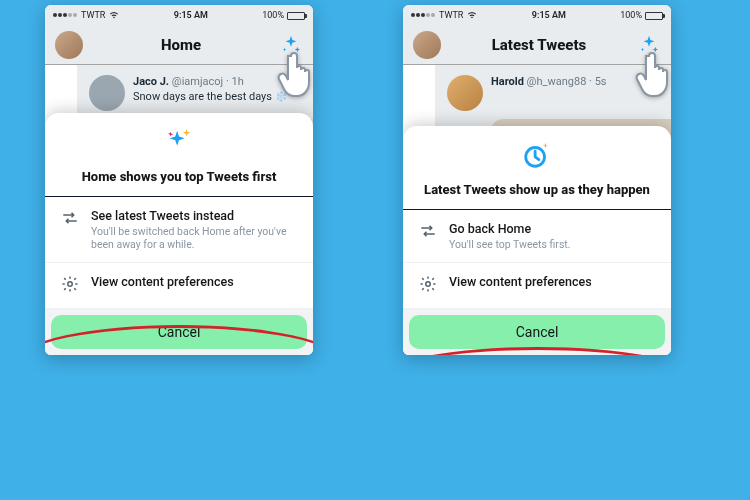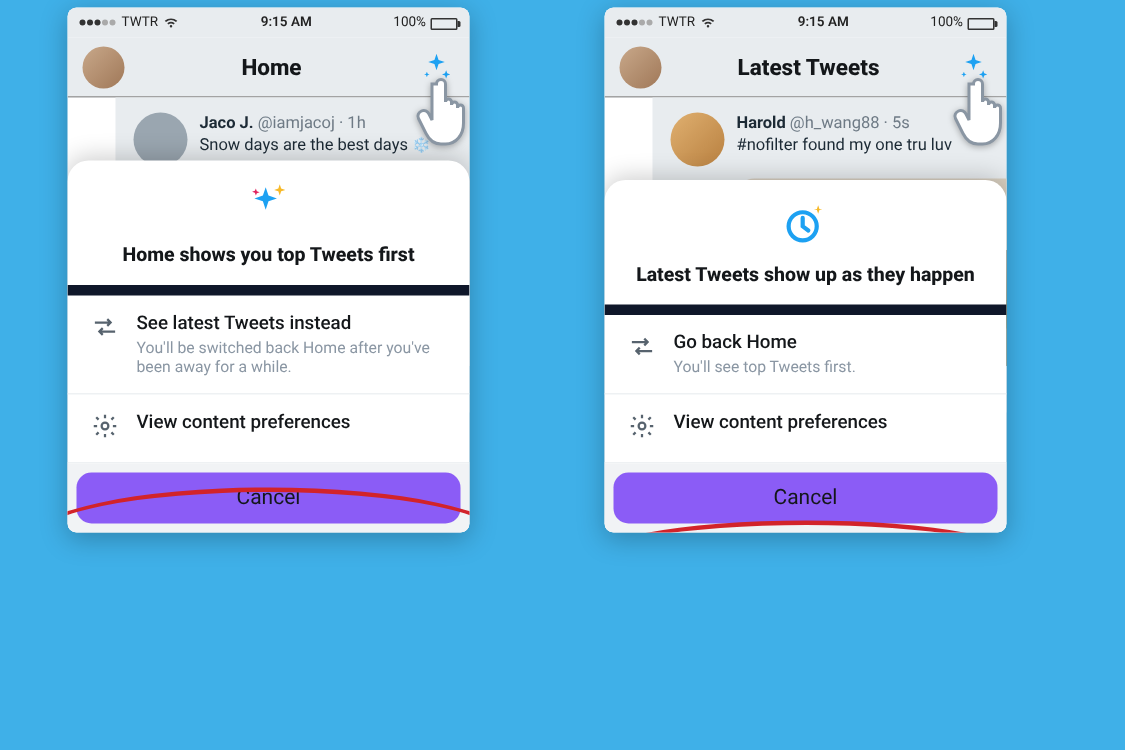--- a/index.html
+++ b/index.html
@@ -325,7 +325,6 @@
           <span class="tweet-name">Harold</span>
           <span class="tweet-handle">@h_wang88 · 5s</span>
         </div>
-        <div class="tweet-text">#nofilter found my one tru luv</div>
       </div>
     </div>
     <div class="tweet-img hills-img"></div>

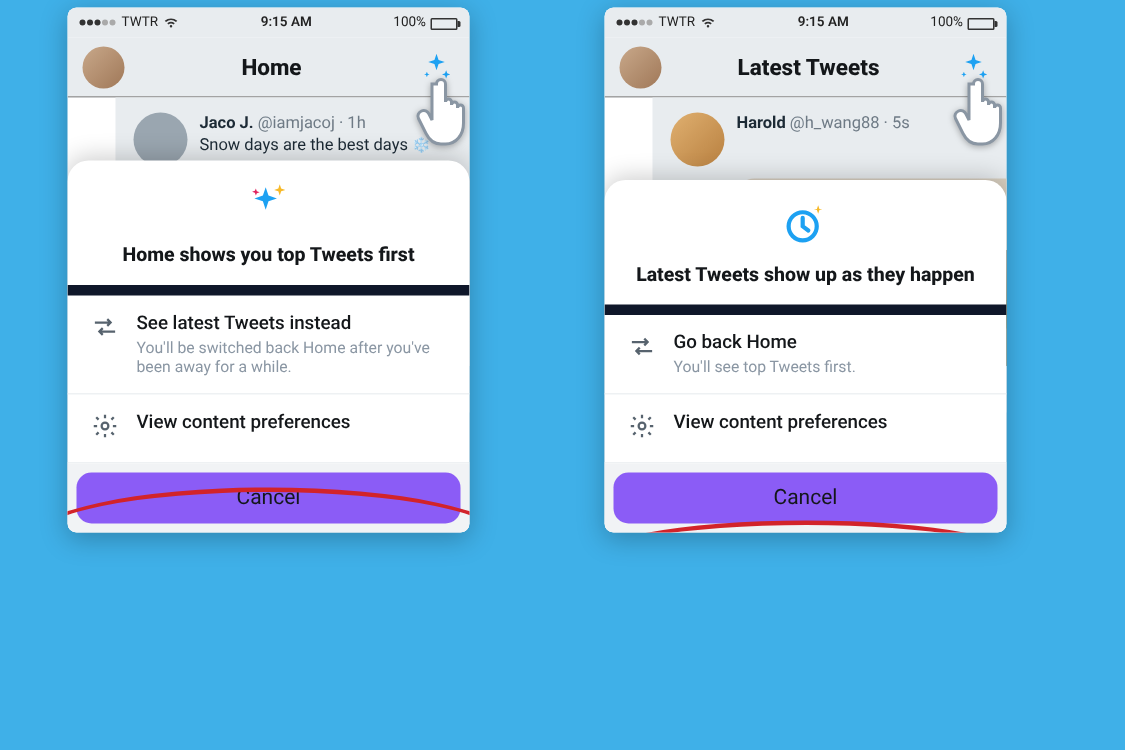--- a/index.html
+++ b/index.html
@@ -140,7 +140,7 @@
   .sheet-icon { display: inline-block; margin-bottom: 8px; }
   .sheet-icon svg { width: 30px; height: 30px; display:block; }
   .sheet-title { font-weight: 800; font-size: 13px; color: #14171a; }
-  .sheet-list { border-top: 7px solid #0f172a; }
+  .sheet-list { border-top: 1px solid #0f172a; }
   .sheet-item {
     display: flex; gap: 12px; align-items: flex-start;
     padding: 11px 16px;

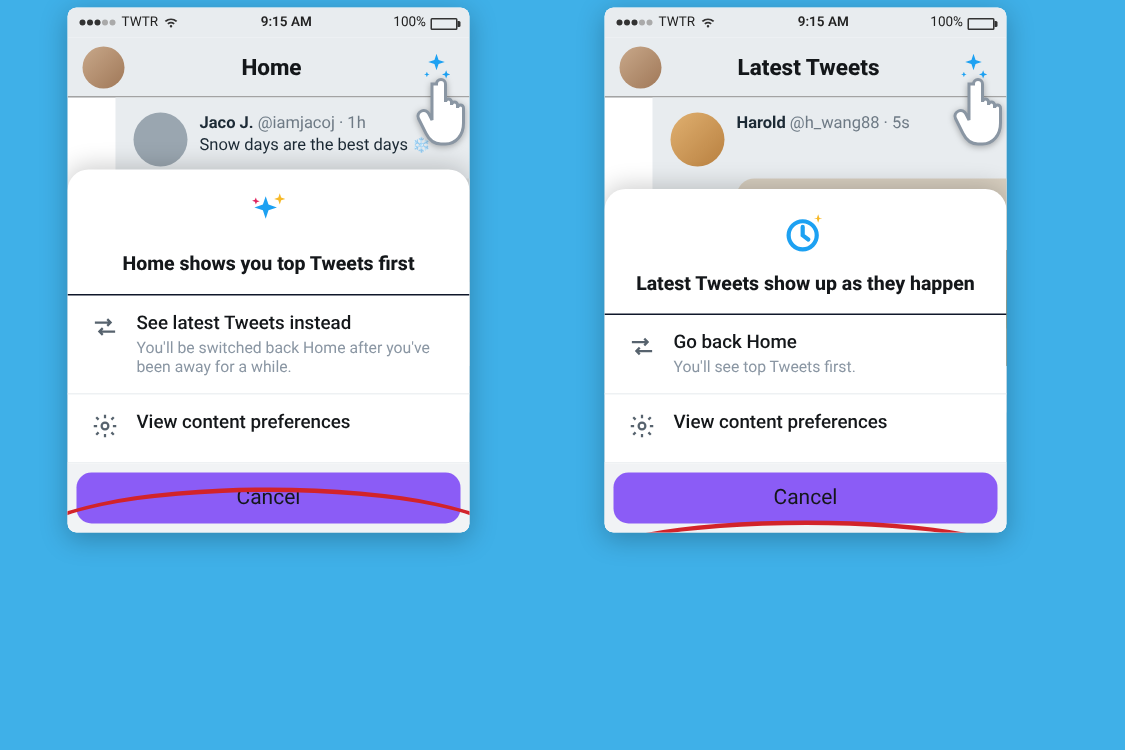--- a/index.html
+++ b/index.html
@@ -153,7 +153,7 @@
   .cancel-block { padding: 6px; background:#f1f3f5; }
   .cancel-btn {
     display: flex; align-items: center; justify-content: center;
-    height: 34px; background: #8b5cf6; color: #14171a;
+    height: 34px; background: #86efac; color: #14171a;
     font-size: 14px; border-radius: 10px; font-weight: 400;
   }
 

